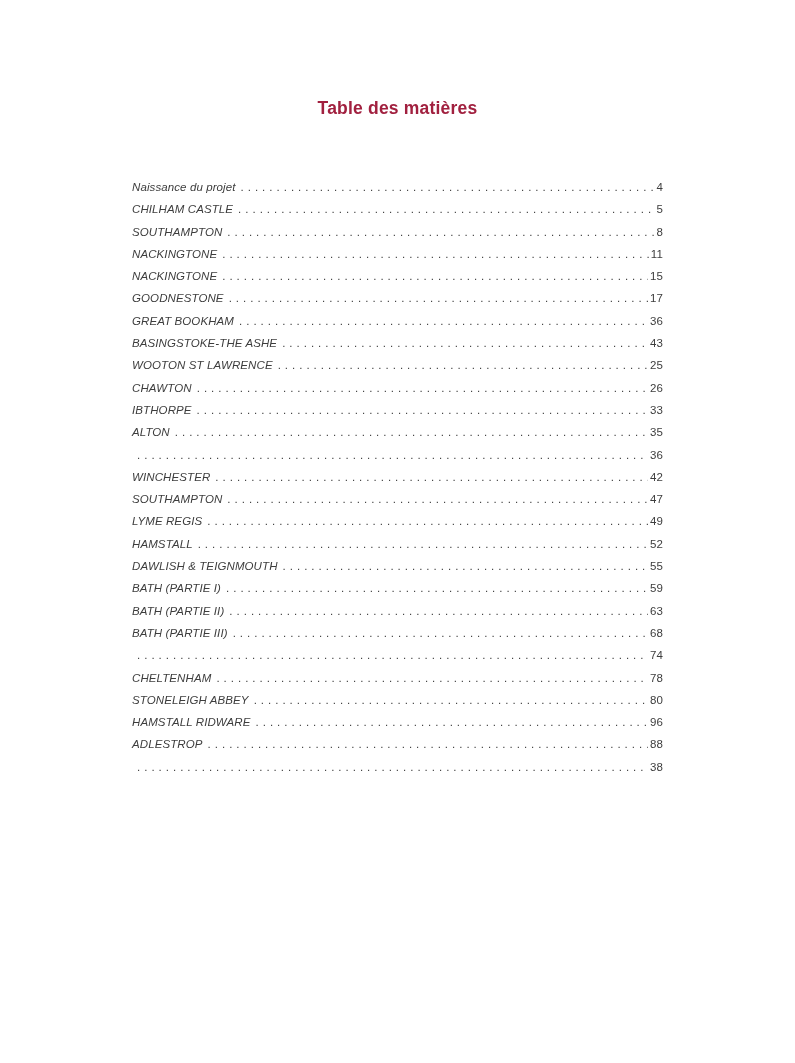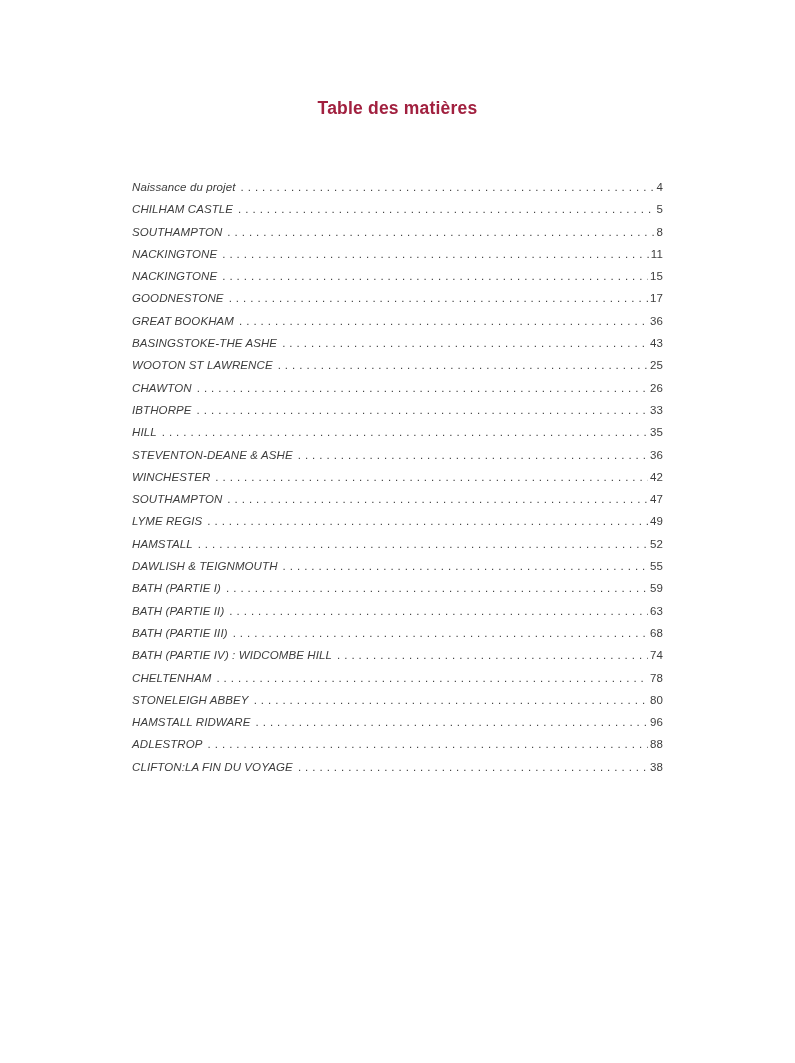--- a/index.html
+++ b/index.html
@@ -123,7 +123,7 @@
         <span class="toc-page">33</span>
       </div>
       <div class="toc-row">
-        <span class="toc-label">HILL</span>
+        <span class="toc-label">ALTON</span>
         <span class="toc-dots">. . . . . . . . . . . . . . . . . . . . . . . . . . . . . . . . . . . . . . . . . . . . . . . . . . . . . . . . . . . . . . . . . . . . . . . . . . . . . . . . . . . . . . . . . . . . . . . . . . . . . . . . . . . . . . . . . . . . . . . . . . . . . . . . . . . . . . . . . . . . . . . . . . . . . . . . . . . . . . . . . . . . . . . . . . . . . . . . . . . . . . . . . . . . . . . . . . . . . . . . </span>
         <span class="toc-page">35</span>
       </div>

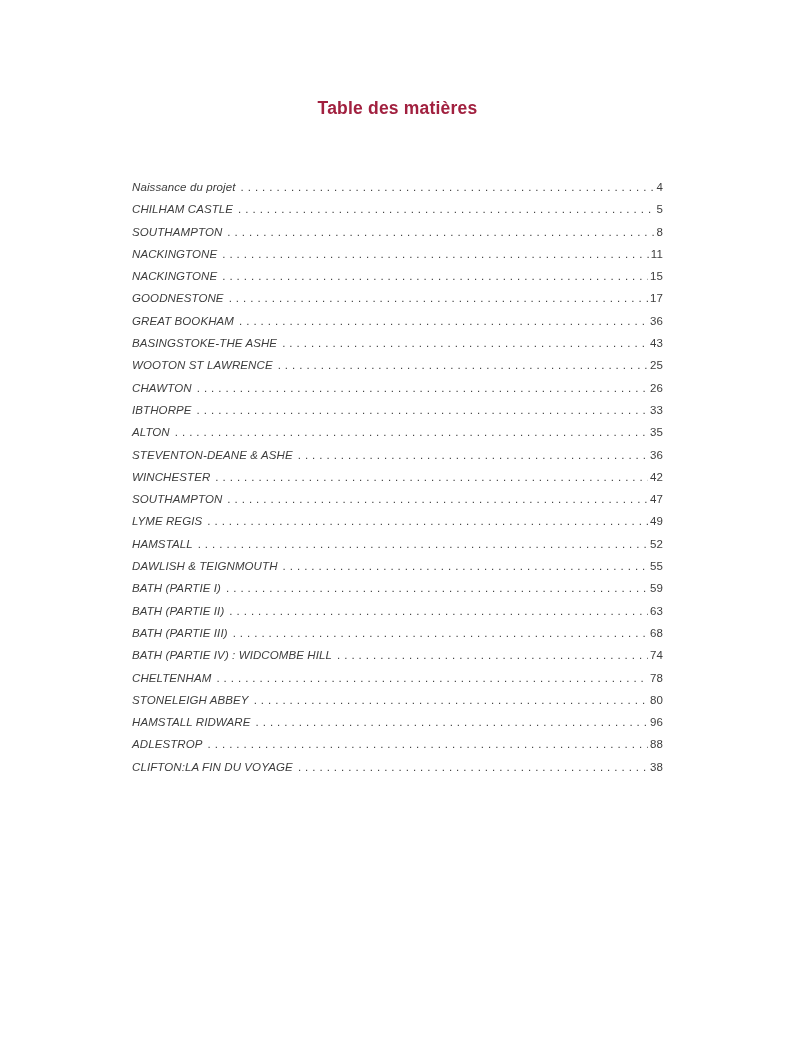--- a/index.html
+++ b/index.html
@@ -128,7 +128,6 @@
         <span class="toc-page">35</span>
       </div>
       <div class="toc-row">
-        <span class="toc-label">STEVENTON-DEANE &amp; ASHE</span>
         <span class="toc-dots">. . . . . . . . . . . . . . . . . . . . . . . . . . . . . . . . . . . . . . . . . . . . . . . . . . . . . . . . . . . . . . . . . . . . . . . . . . . . . . . . . . . . . . . . . . . . . . . . . . . . . . . . . . . . . . . . . . . . . . . . . . . . . . . . . . . . . . . . . . . . . . . . . . . . . . . . . . . . . . . . . . . . . . . . . . . . . . . . . . . . . . . . . . . . . . . . . . . . . . . . </span>
         <span class="toc-page">36</span>
       </div>

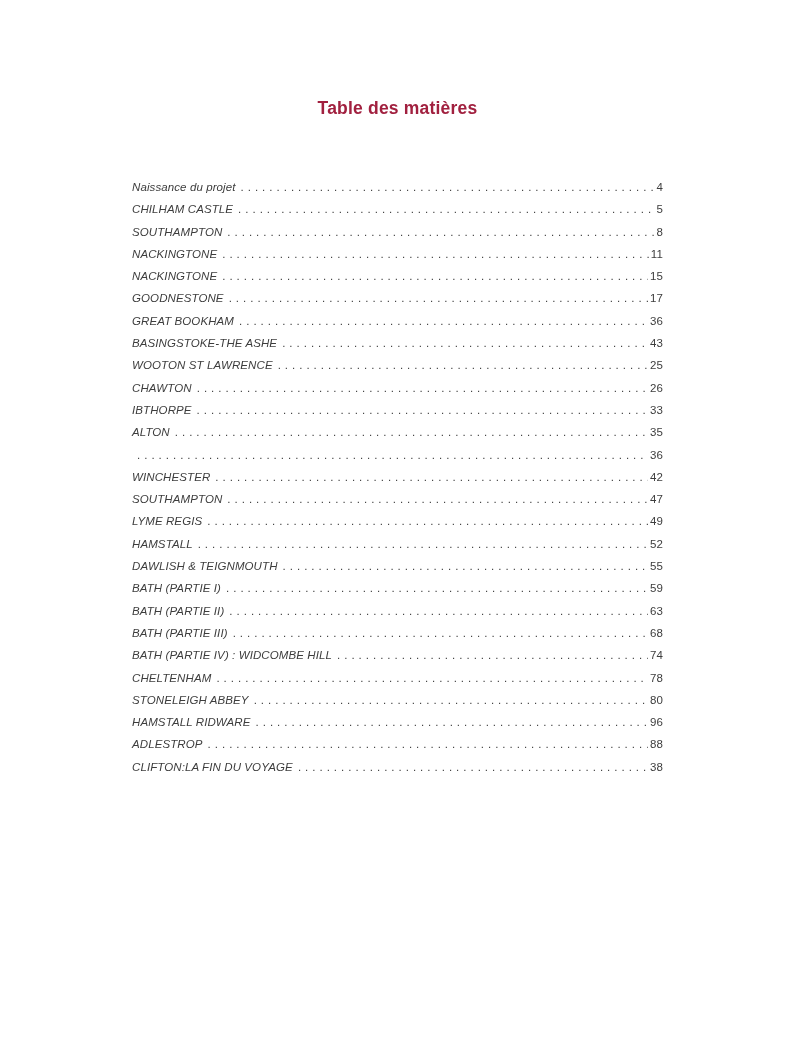--- a/index.html
+++ b/index.html
@@ -172,7 +172,6 @@
         <span class="toc-page">68</span>
       </div>
       <div class="toc-row">
-        <span class="toc-label">BATH (PARTIE IV) : WIDCOMBE HILL</span>
         <span class="toc-dots">. . . . . . . . . . . . . . . . . . . . . . . . . . . . . . . . . . . . . . . . . . . . . . . . . . . . . . . . . . . . . . . . . . . . . . . . . . . . . . . . . . . . . . . . . . . . . . . . . . . . . . . . . . . . . . . . . . . . . . . . . . . . . . . . . . . . . . . . . . . . . . . . . . . . . . . . . . . . . . . . . . . . . . . . . . . . . . . . . . . . . . . . . . . . . . . . . . . . . . . . </span>
         <span class="toc-page">74</span>
       </div>

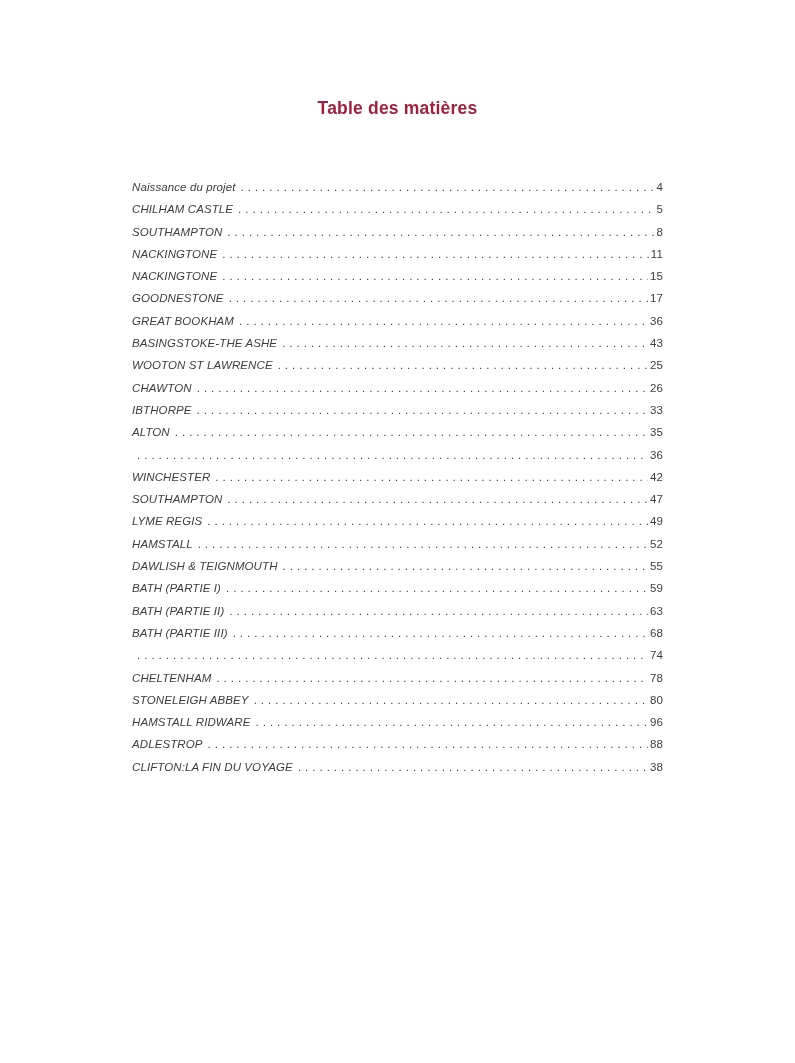--- a/index.html
+++ b/index.html
@@ -196,7 +196,6 @@
         <span class="toc-page">88</span>
       </div>
       <div class="toc-row">
-        <span class="toc-label">CLIFTON:LA FIN DU VOYAGE</span>
         <span class="toc-dots">. . . . . . . . . . . . . . . . . . . . . . . . . . . . . . . . . . . . . . . . . . . . . . . . . . . . . . . . . . . . . . . . . . . . . . . . . . . . . . . . . . . . . . . . . . . . . . . . . . . . . . . . . . . . . . . . . . . . . . . . . . . . . . . . . . . . . . . . . . . . . . . . . . . . . . . . . . . . . . . . . . . . . . . . . . . . . . . . . . . . . . . . . . . . . . . . . . . . . . . . </span>
         <span class="toc-page">38</span>
       </div>

